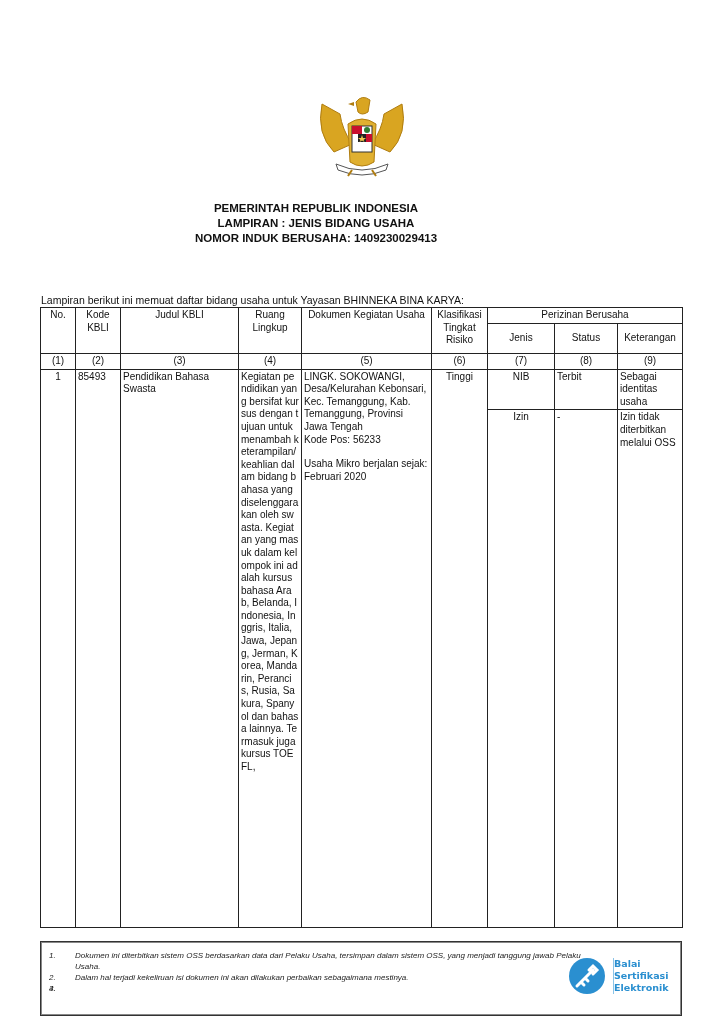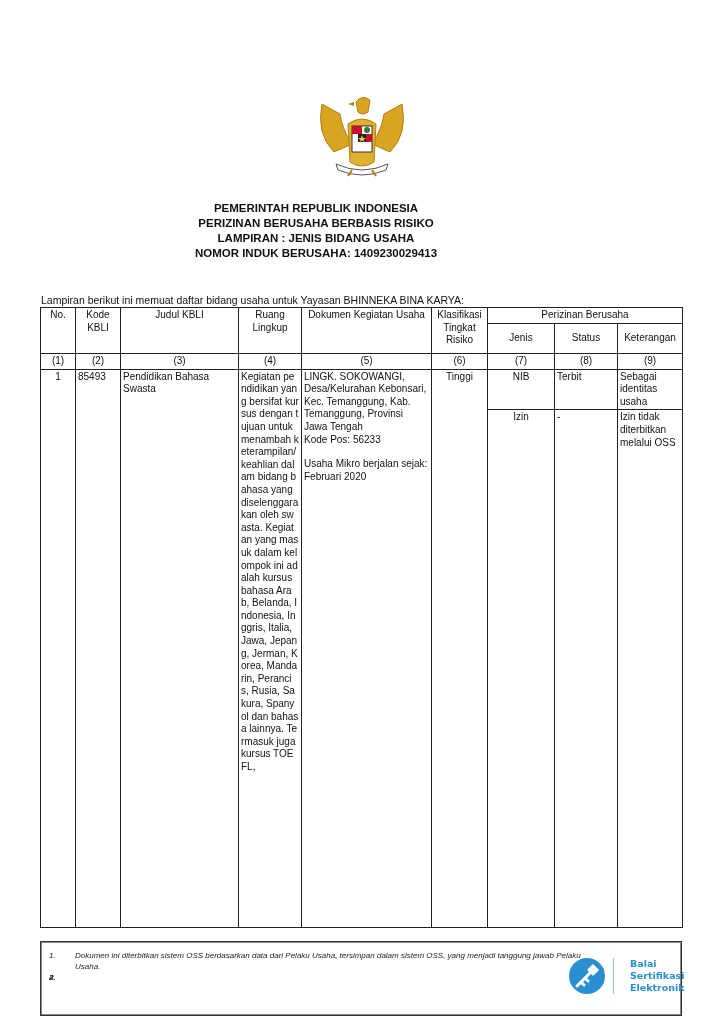--- a/index.html
+++ b/index.html
@@ -54,7 +54,6 @@
 
 <div class="heading">
   <div>PEMERINTAH REPUBLIK INDONESIA</div>
-  <div>PERIZINAN BERUSAHA BERBASIS RISIKO</div>
   <div>LAMPIRAN : JENIS BIDANG USAHA</div>
   <div>NOMOR INDUK BERUSAHA: 1409230029413</div>
 </div>

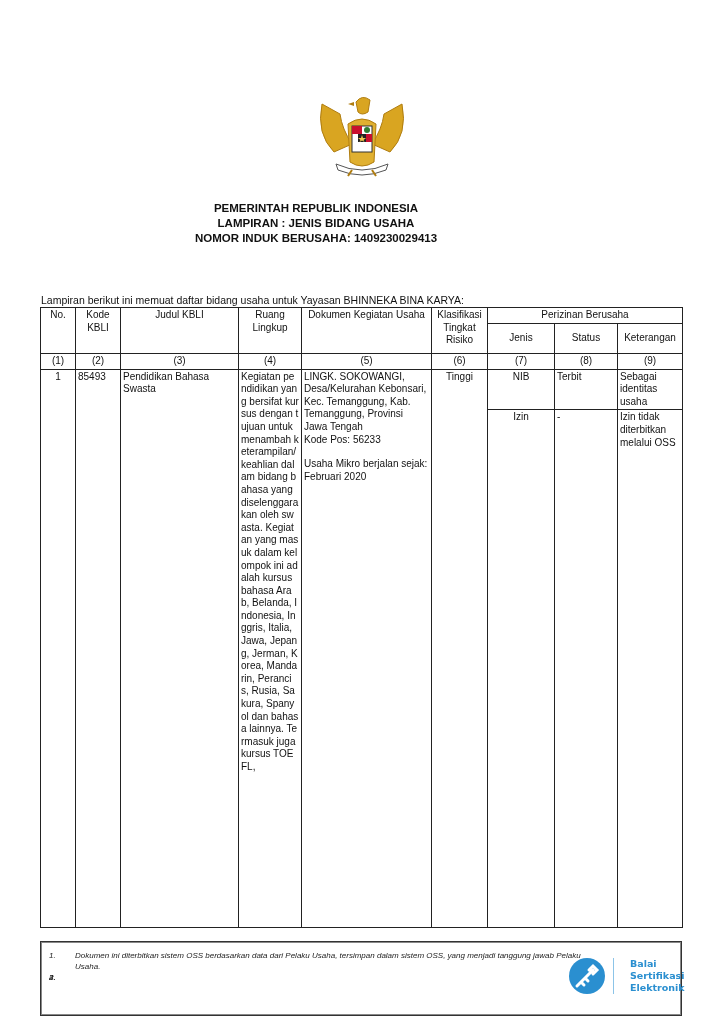--- a/index.html
+++ b/index.html
@@ -26,7 +26,7 @@
   .bsre { position:absolute; right:10px; top:14px; width:104px; height:42px; }
   .bsre-text { position:absolute; left:46px; top:2px; font-style:normal; font-weight:bold;
                font-size:9.5px; line-height:12px; color:#2a8fd0; font-family:"DejaVu Sans", sans-serif;
-               border-left:1px solid #8cc4e8; padding-left:16px; }
+               border-left:1px solid #8cc4e8; padding-left:0; }
 </style>
 </head>
 <body>

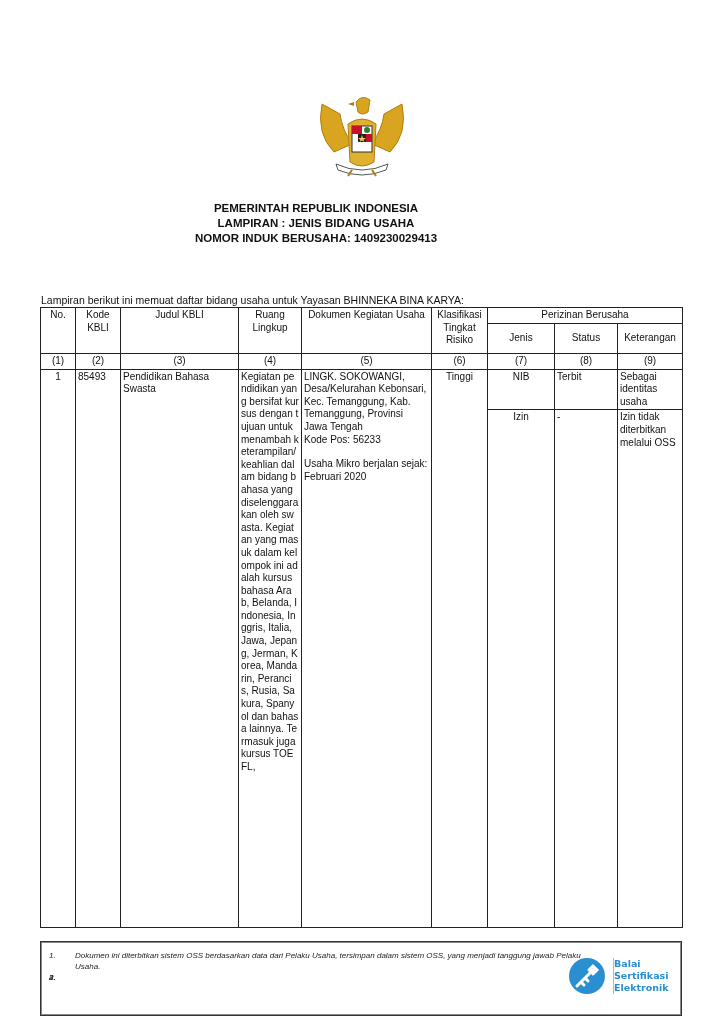--- a/index.html
+++ b/index.html
@@ -125,7 +125,7 @@
 <div class="footer">
   <ol>
     <li><span class="n">1.</span><span>Dokumen ini diterbitkan sistem OSS berdasarkan data dari Pelaku Usaha, tersimpan dalam sistem OSS, yang menjadi tanggung jawab Pelaku Usaha.</span></li>
-    <li><span class="n">2.</span></li>
+    <li><span class="n">2.</span><span>Dalam hal terjadi kekeliruan isi dokumen ini akan dilakukan perbaikan sebagaimana mestinya.</span></li>
     <li><span class="n">3.</span></li>
     <li><span class="n">4.</span></li>
   </ol>

